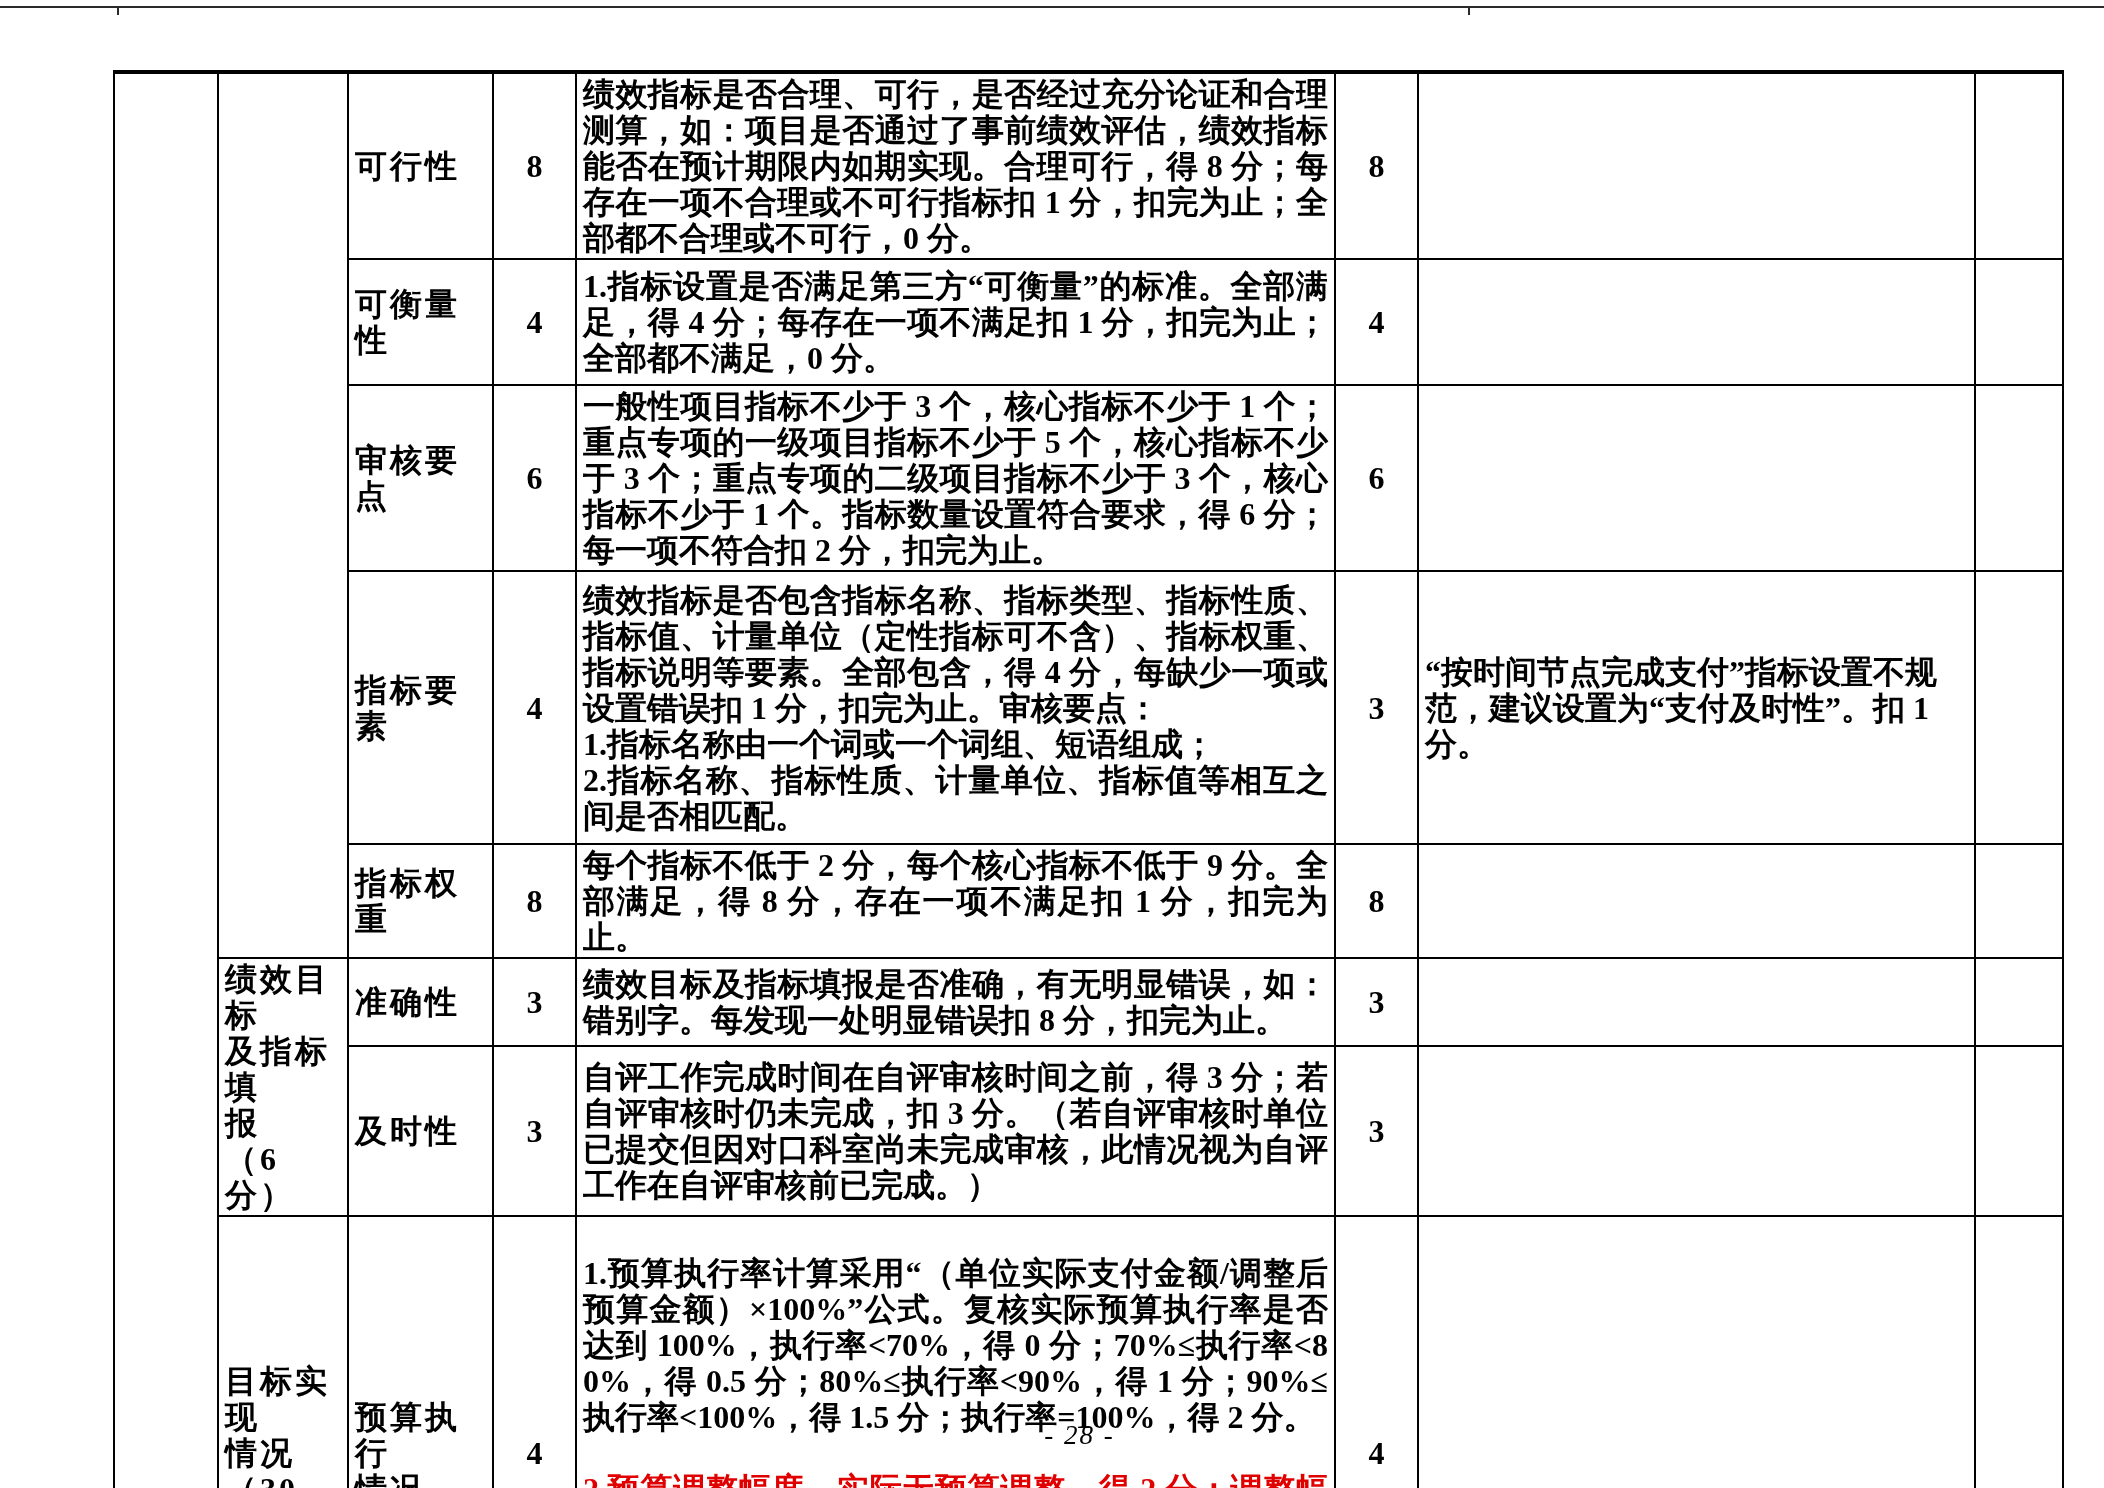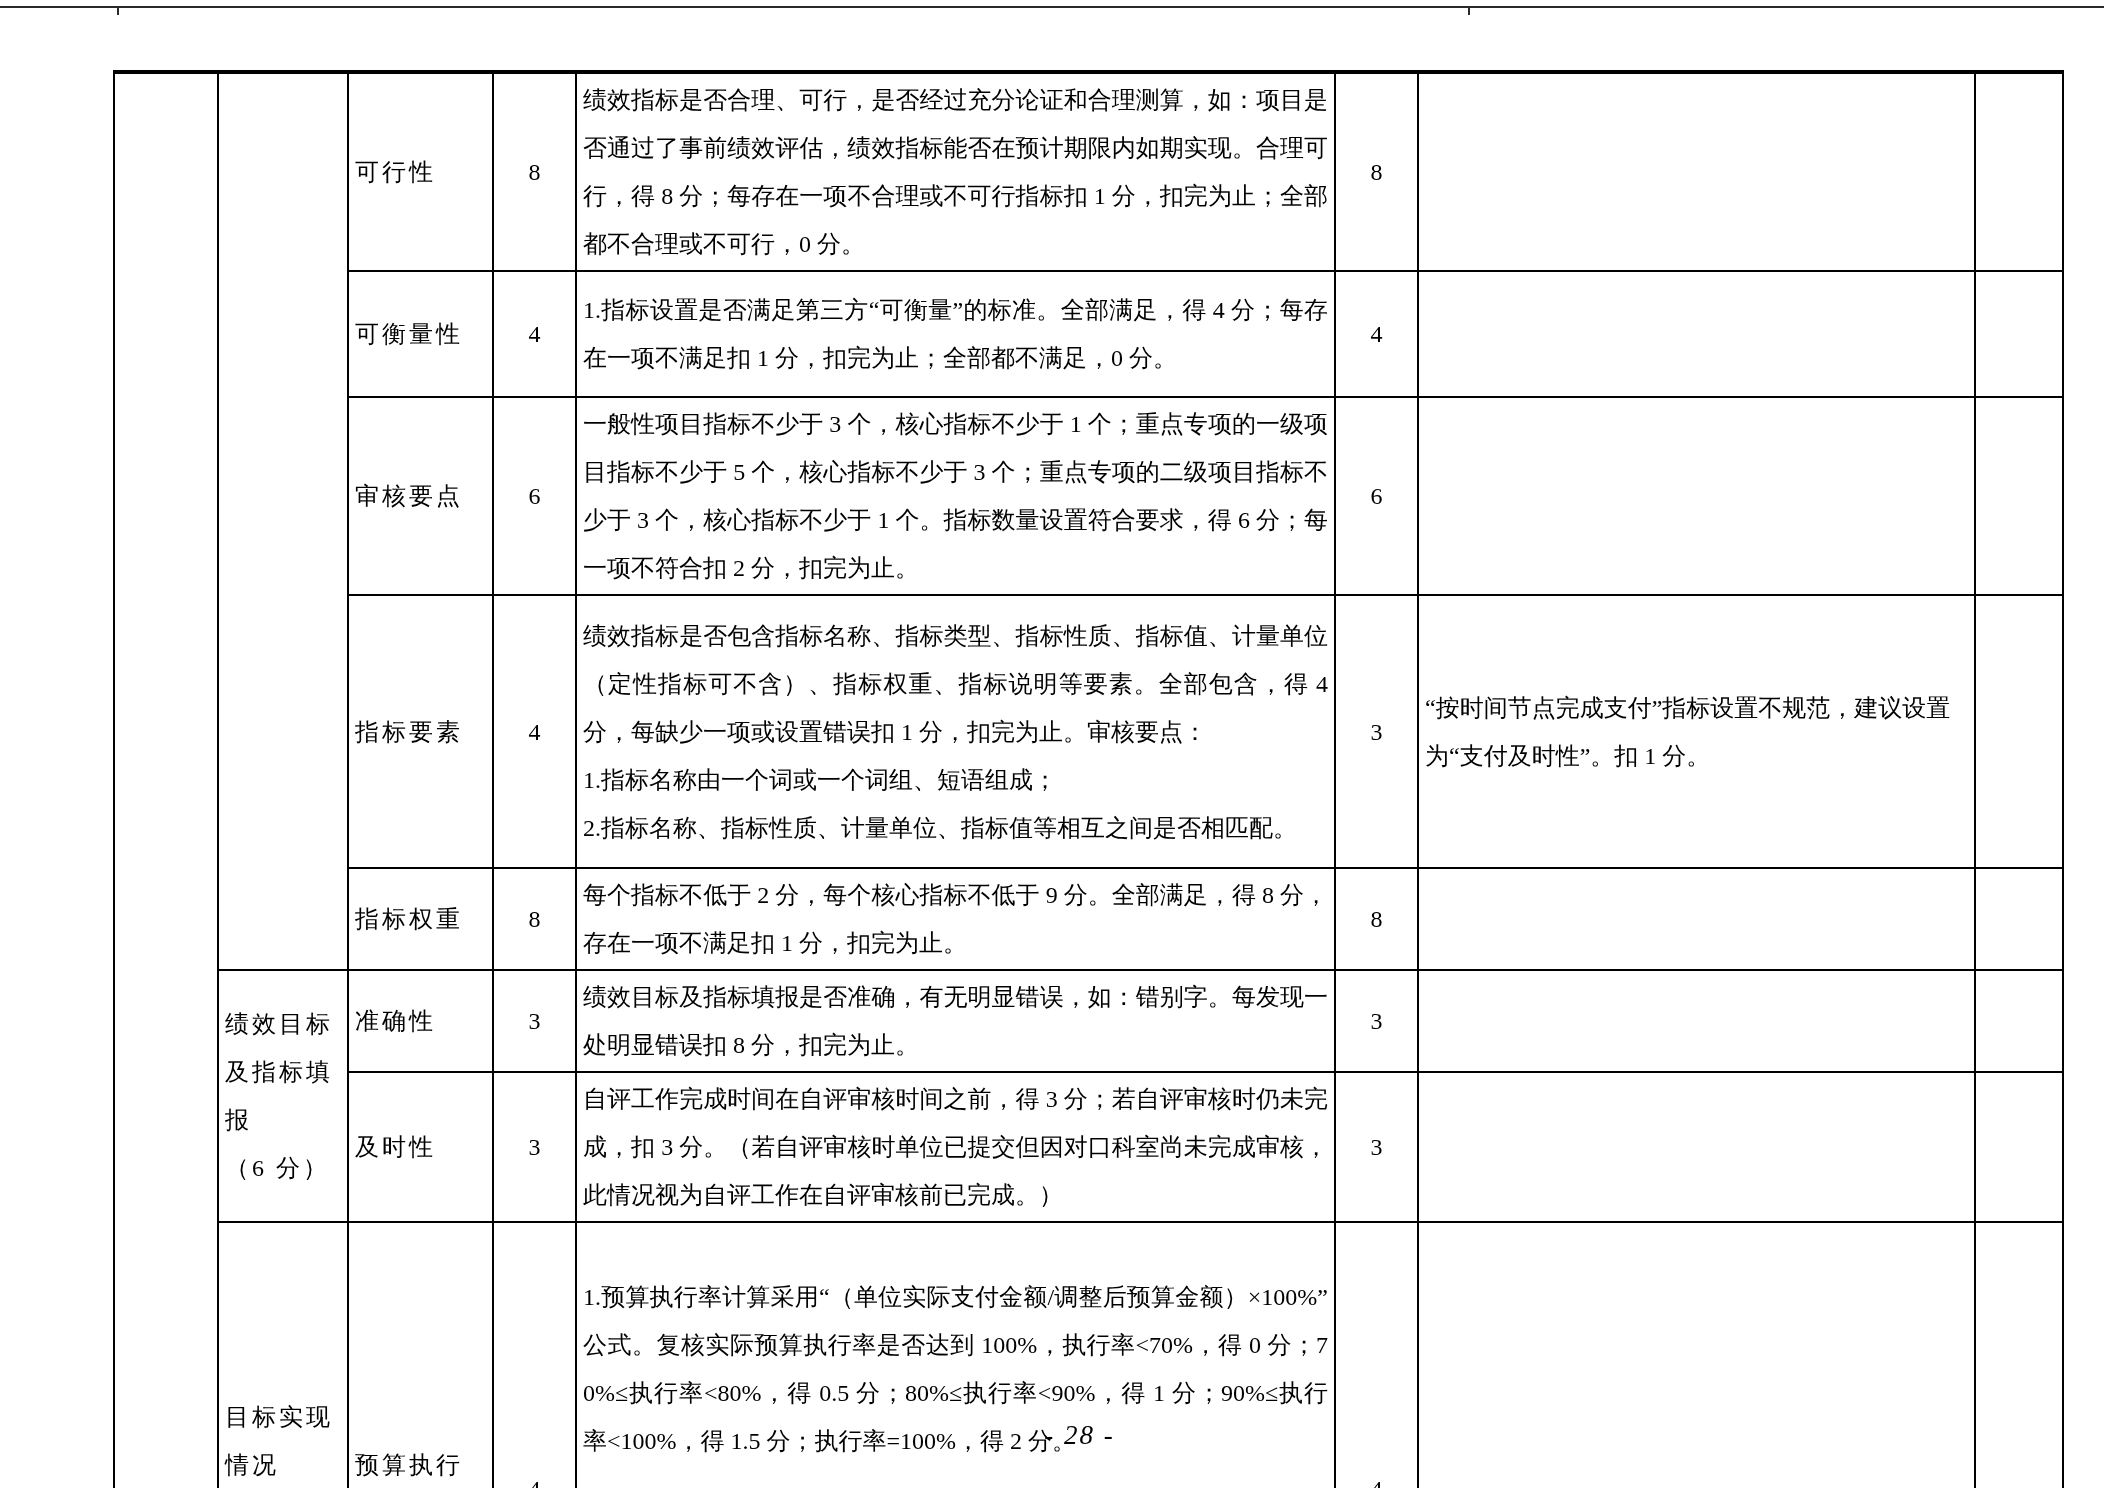--- a/index.html
+++ b/index.html
@@ -28,11 +28,12 @@
   table.score-table td{
     border:2px solid #000;
     vertical-align:middle;
-    font-size:24px;
-    line-height:48px;
+    font-size:32px;
+    line-height:36px;
     padding:2px 6px;
     overflow:hidden;
     word-break:break-all;
+    font-weight:bold;
   }
   table.score-table tr.r1 td{border-top:4px solid #000;}
   td.label-cell{

